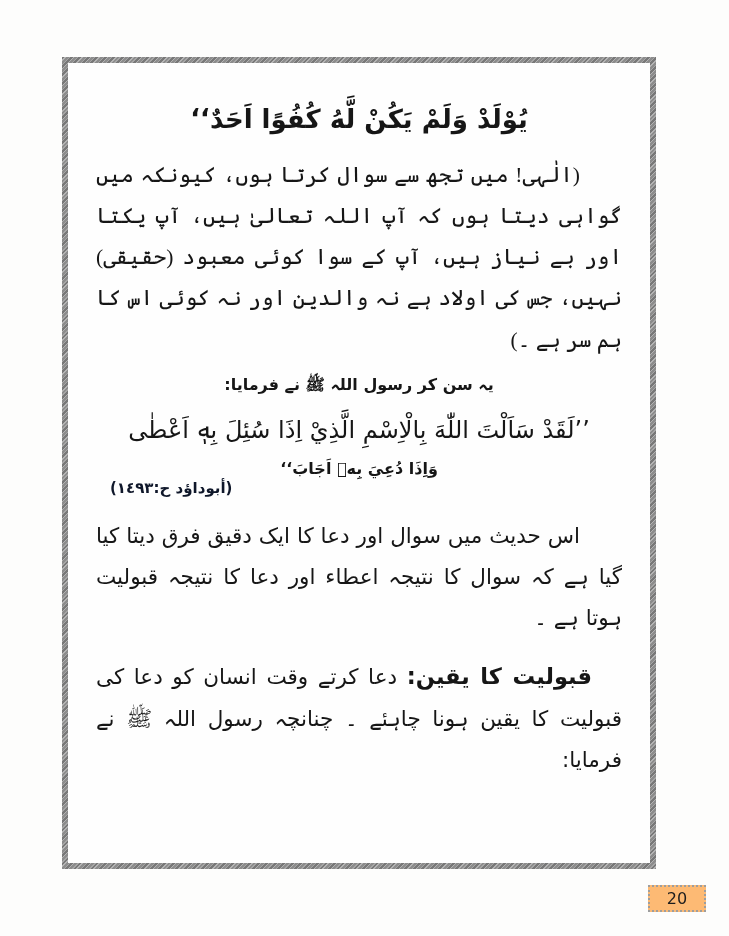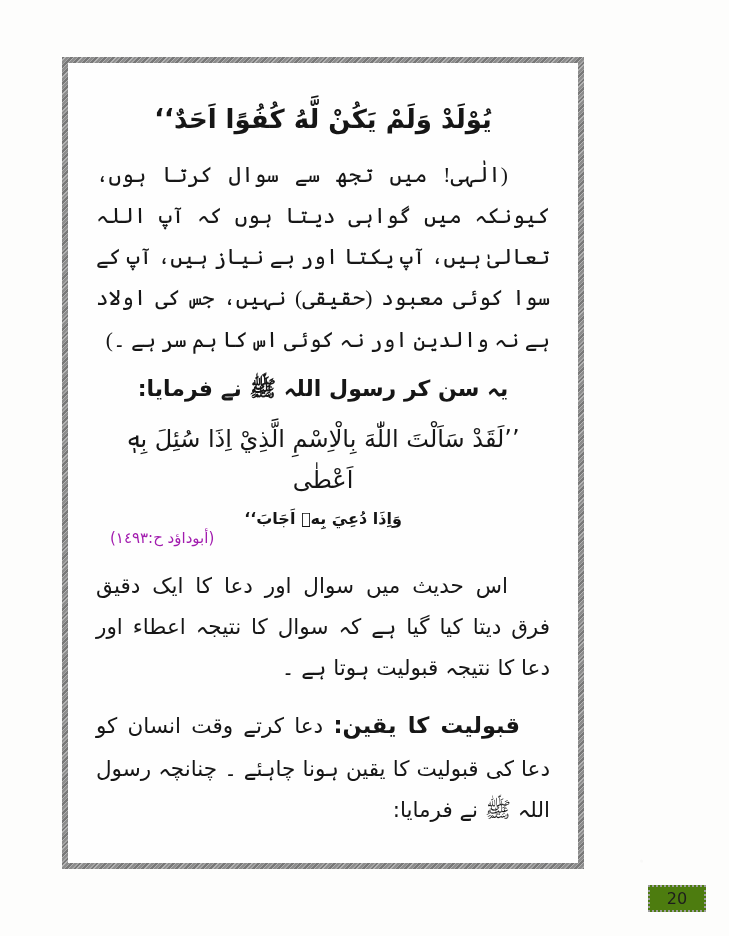--- a/index.html
+++ b/index.html
@@ -29,7 +29,7 @@
     position: absolute;
     left: 62px;
     top: 57px;
-    width: 522px;
+    width: 594px;
     height: 812px;
     box-sizing: border-box;
     border: 6px solid transparent;

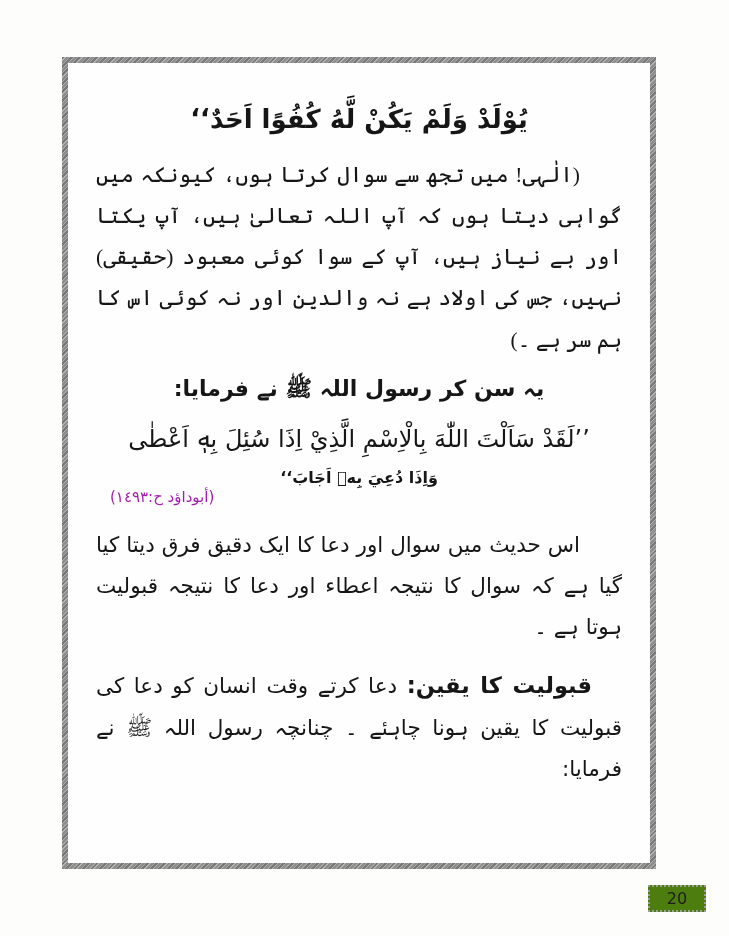--- a/index.html
+++ b/index.html
@@ -59,7 +59,7 @@
   }
   .narration-line {
     text-align: center;
-    font-size: 22px;
+    font-size: 16px;
     margin: 14px 0 0 0;
     font-weight: 600;
   }

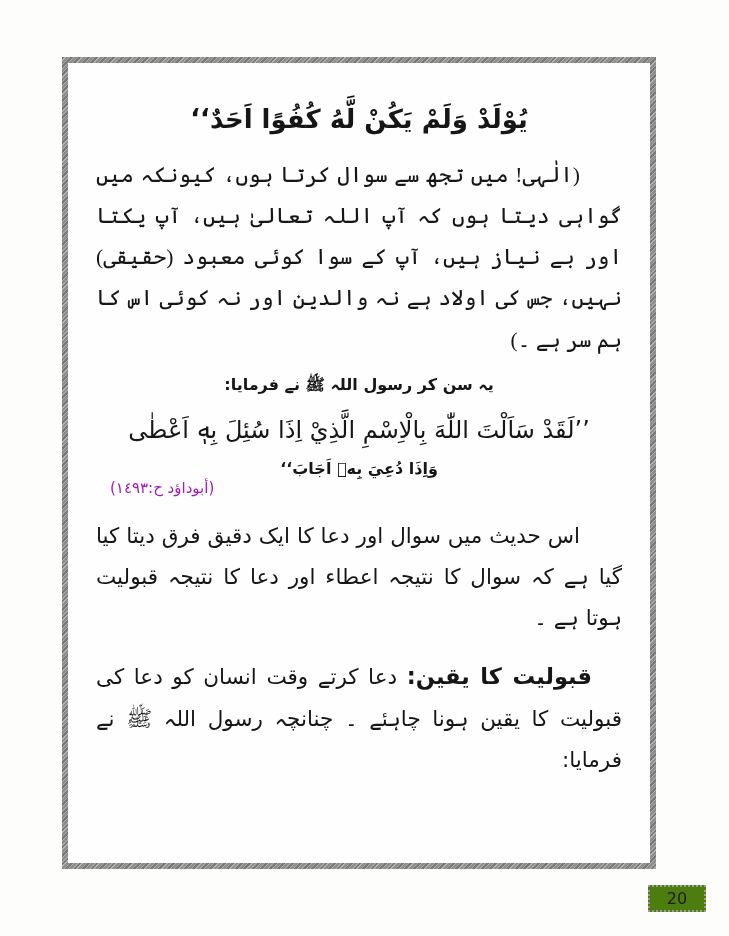--- a/index.html
+++ b/index.html
@@ -86,8 +86,8 @@
     left: 14px;
     bottom: 2px;
     font-size: 15px;
-    font-weight: 400;
-    color: #a21caf;
+    font-weight: 700;
+    color: #0f172a;
   }
   .commentary {
     font-size: 21.5px;

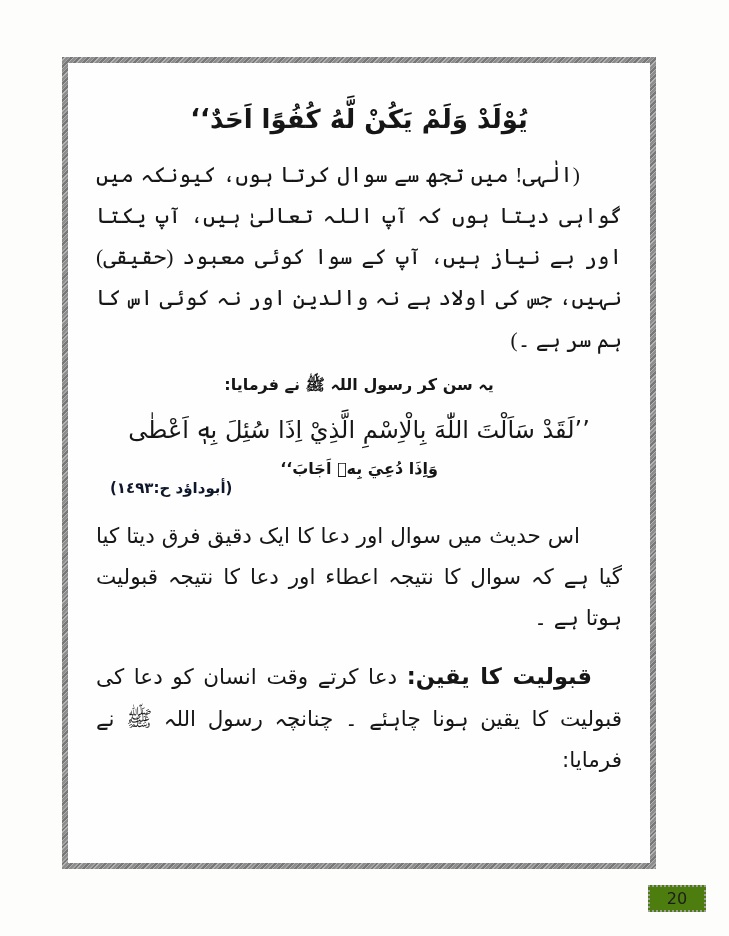--- a/index.html
+++ b/index.html
@@ -117,7 +117,7 @@
     height: 27px;
     box-sizing: border-box;
     border: 2px dotted #9e9e9e;
-    background: #4d7c0f;
+    background: #fdba74;
     display: flex;
     align-items: center;
     justify-content: center;

